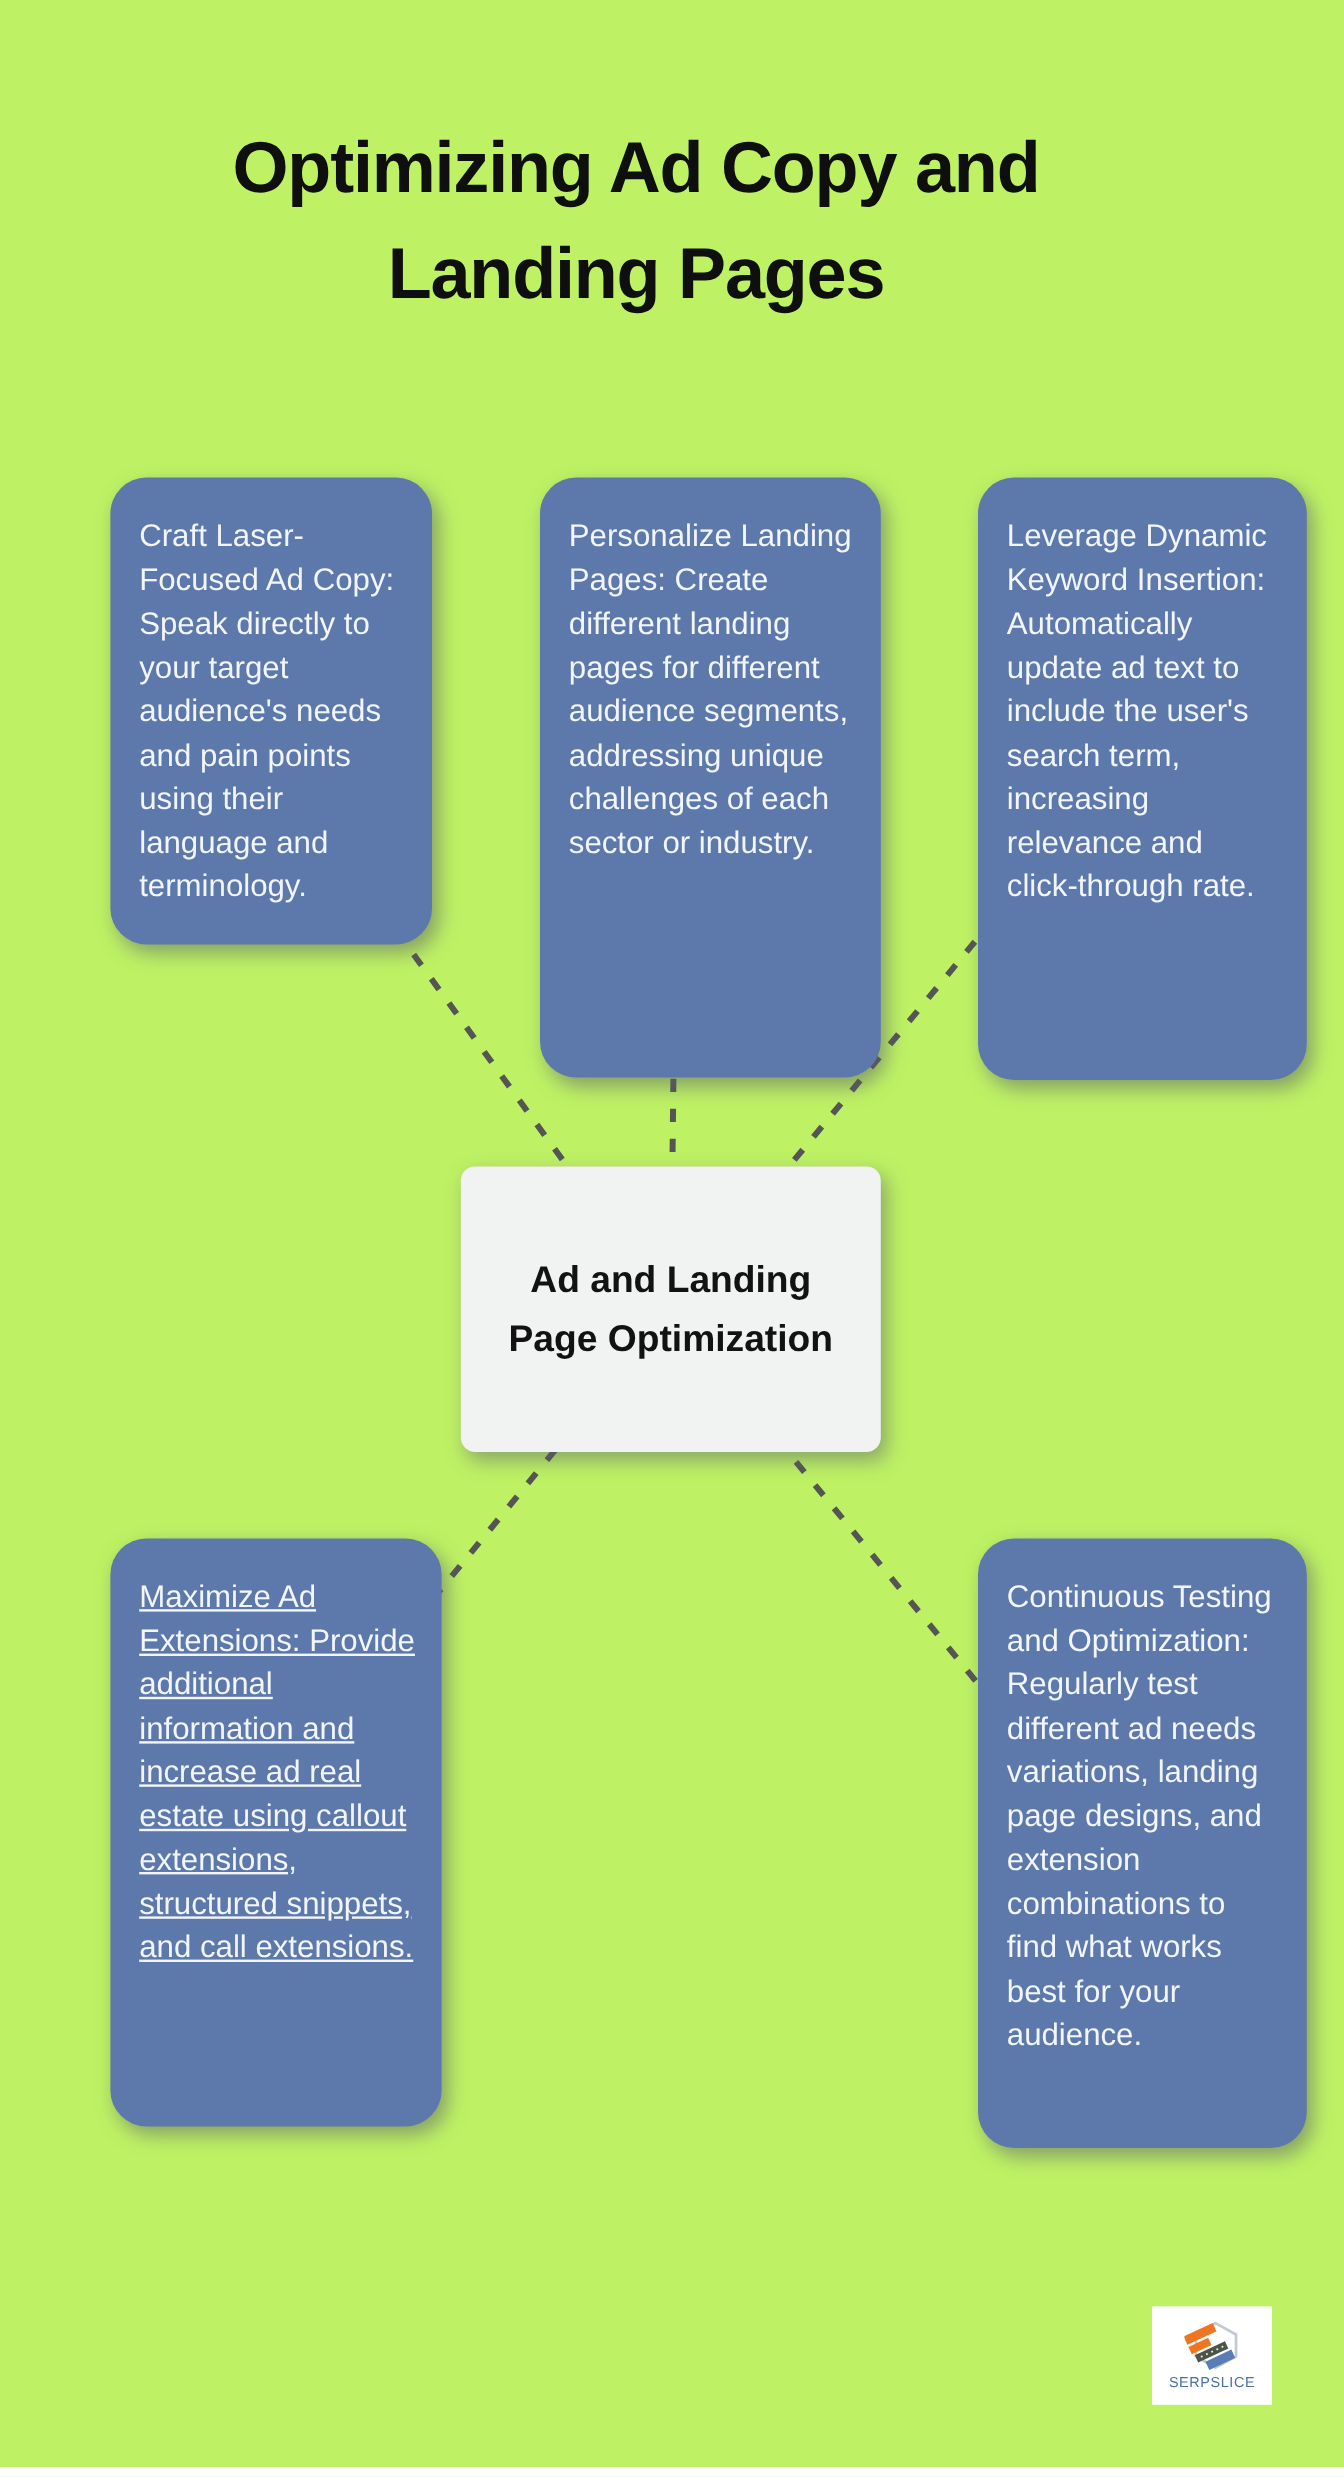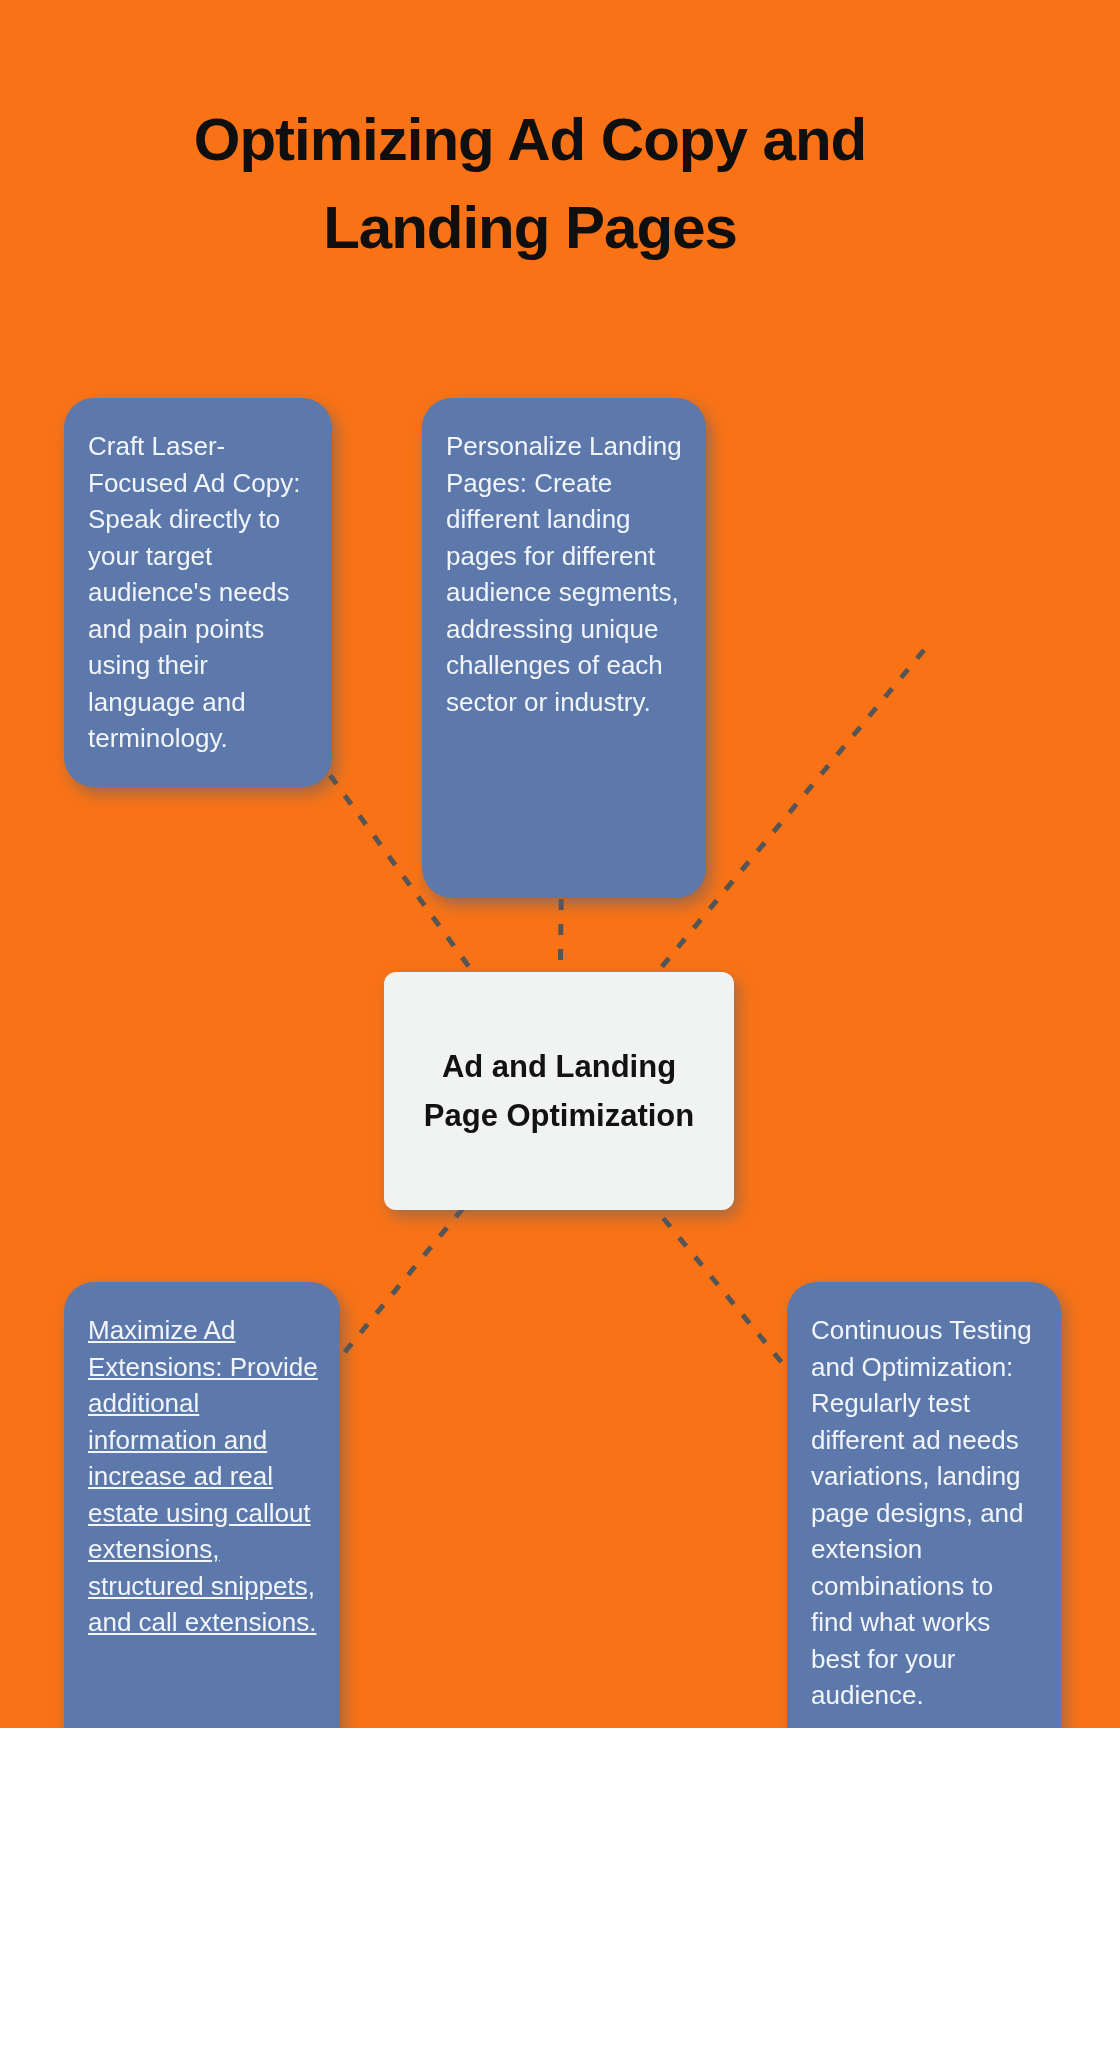--- a/index.html
+++ b/index.html
@@ -8,8 +8,8 @@
   .canvas {
     position: relative;
     width: 1120px;
-    height: 1728px;
-    background: #f97316;
+    height: 2056px;
+    background: #bef264;
     overflow: hidden;
   }
 

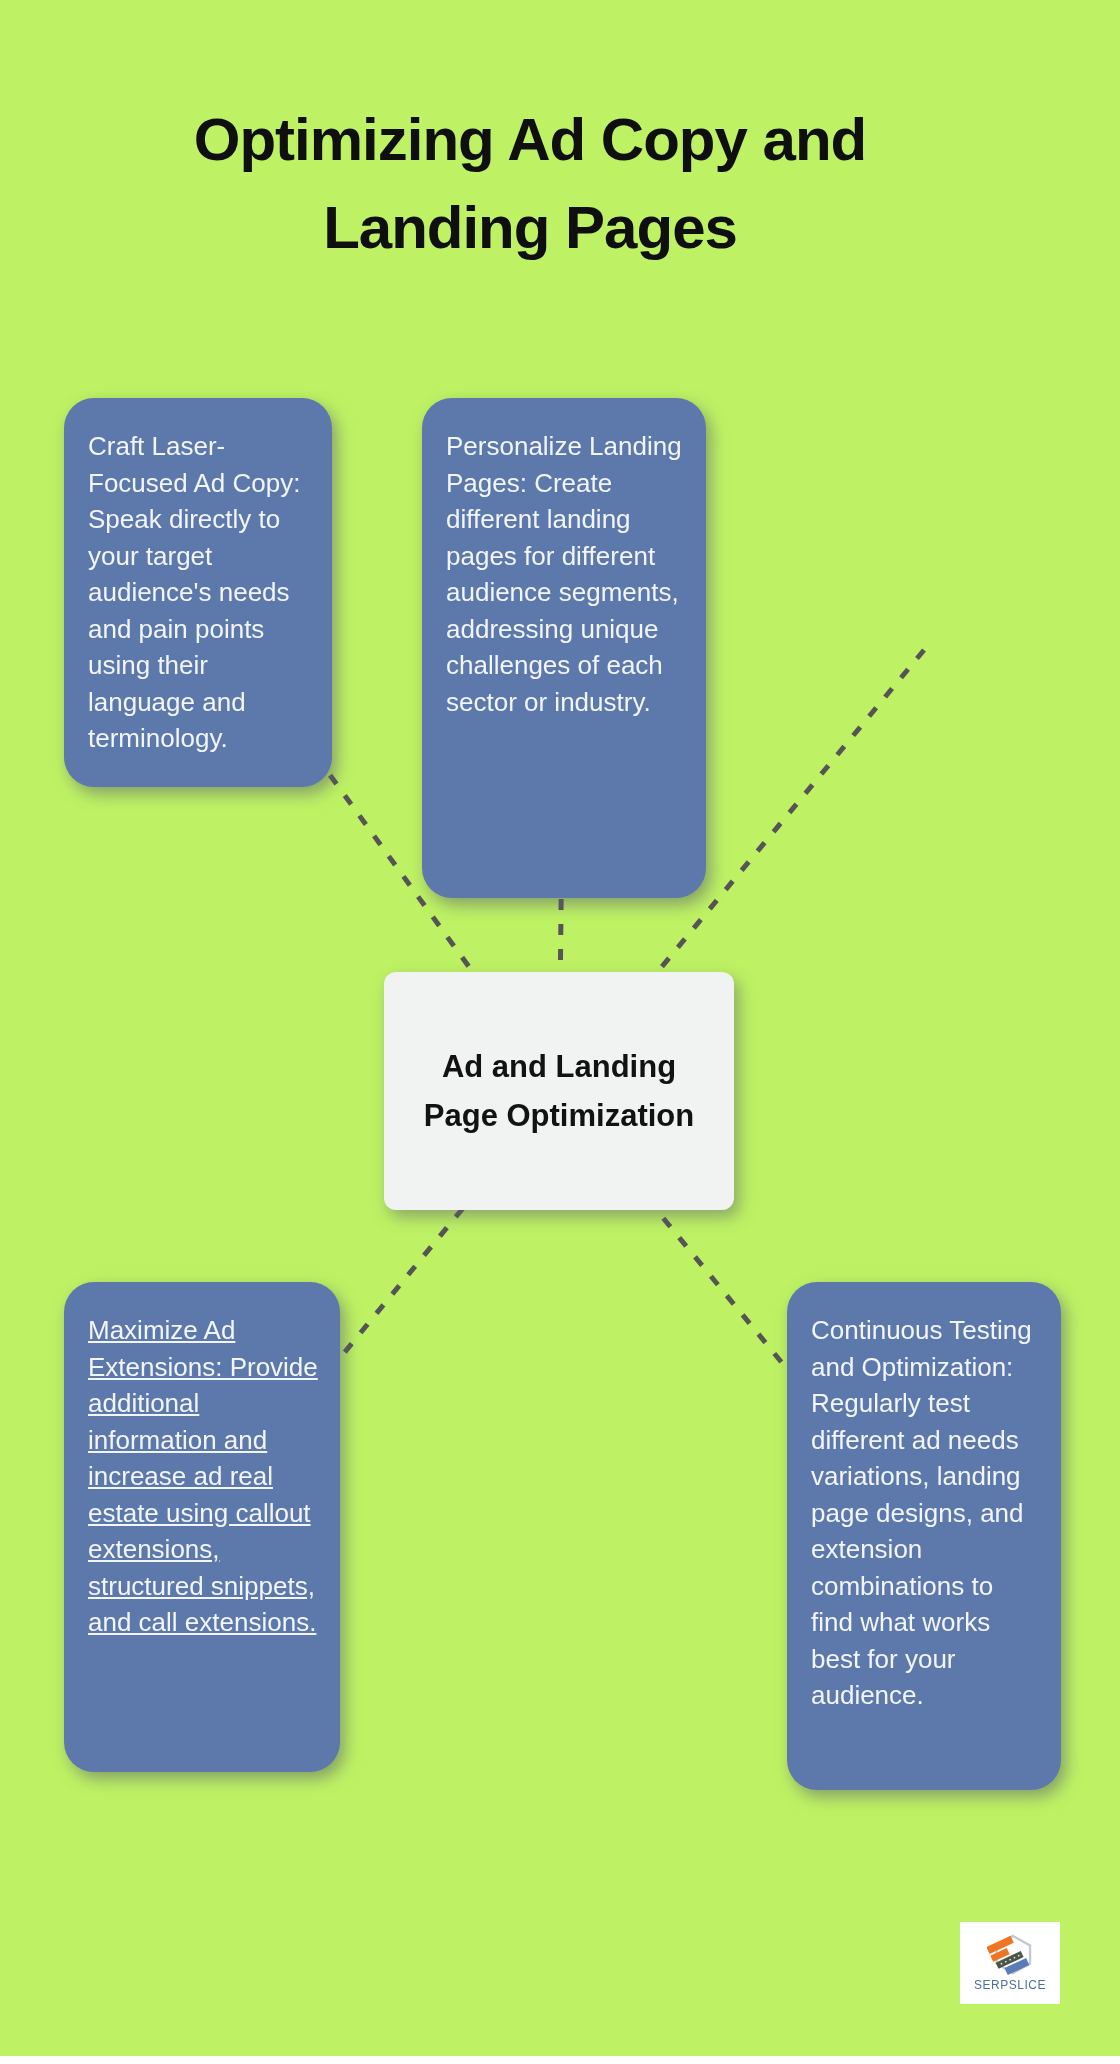--- a/index.html
+++ b/index.html
@@ -50,6 +50,7 @@
     padding: 30px 22px 26px 24px;
     box-sizing: border-box;
     z-index: 2;
+    margin-left: 28px;
   }
   .node-1 { left: 64px;  top: 398px;  width: 268px; min-height: 389px; }
   .node-2 { left: 422px; top: 398px;  width: 284px; min-height: 500px; }

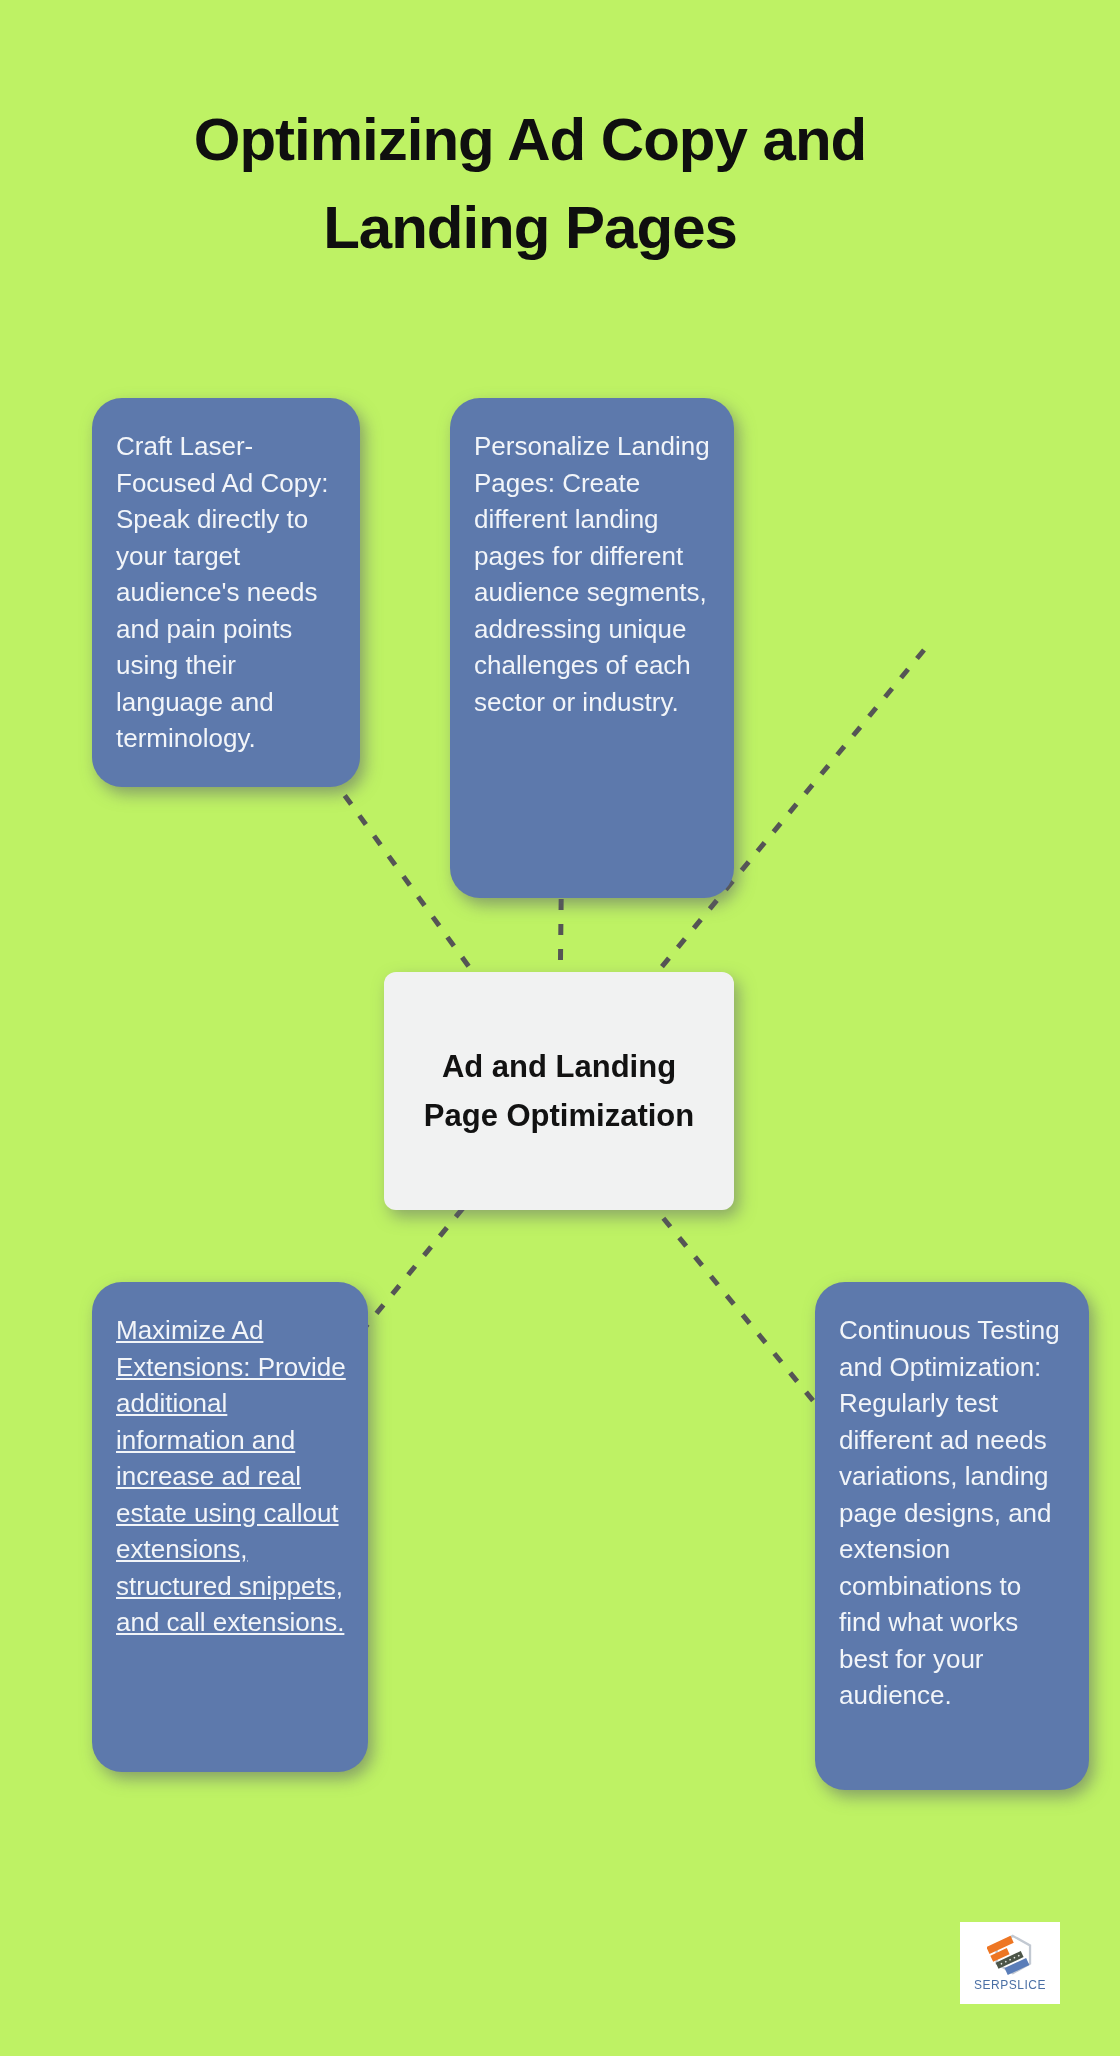--- a/index.html
+++ b/index.html
@@ -129,6 +129,9 @@
     <span>Personalize Landing Pages: Create different landing pages for different audience segments, addressing unique challenges of each sector or industry.</span>
   </div>
 
+  <div class="node node-3">
+    <span>Leverage Dynamic Keyword Insertion: Automatically update ad text to include the user's search term, increasing relevance and click-through rate.</span>
+  </div>
 
   <div class="node node-4">
     <span>Maximize Ad Extensions: Provide additional information and increase ad real estate using callout extensions, structured snippets, and call extensions.</span>

